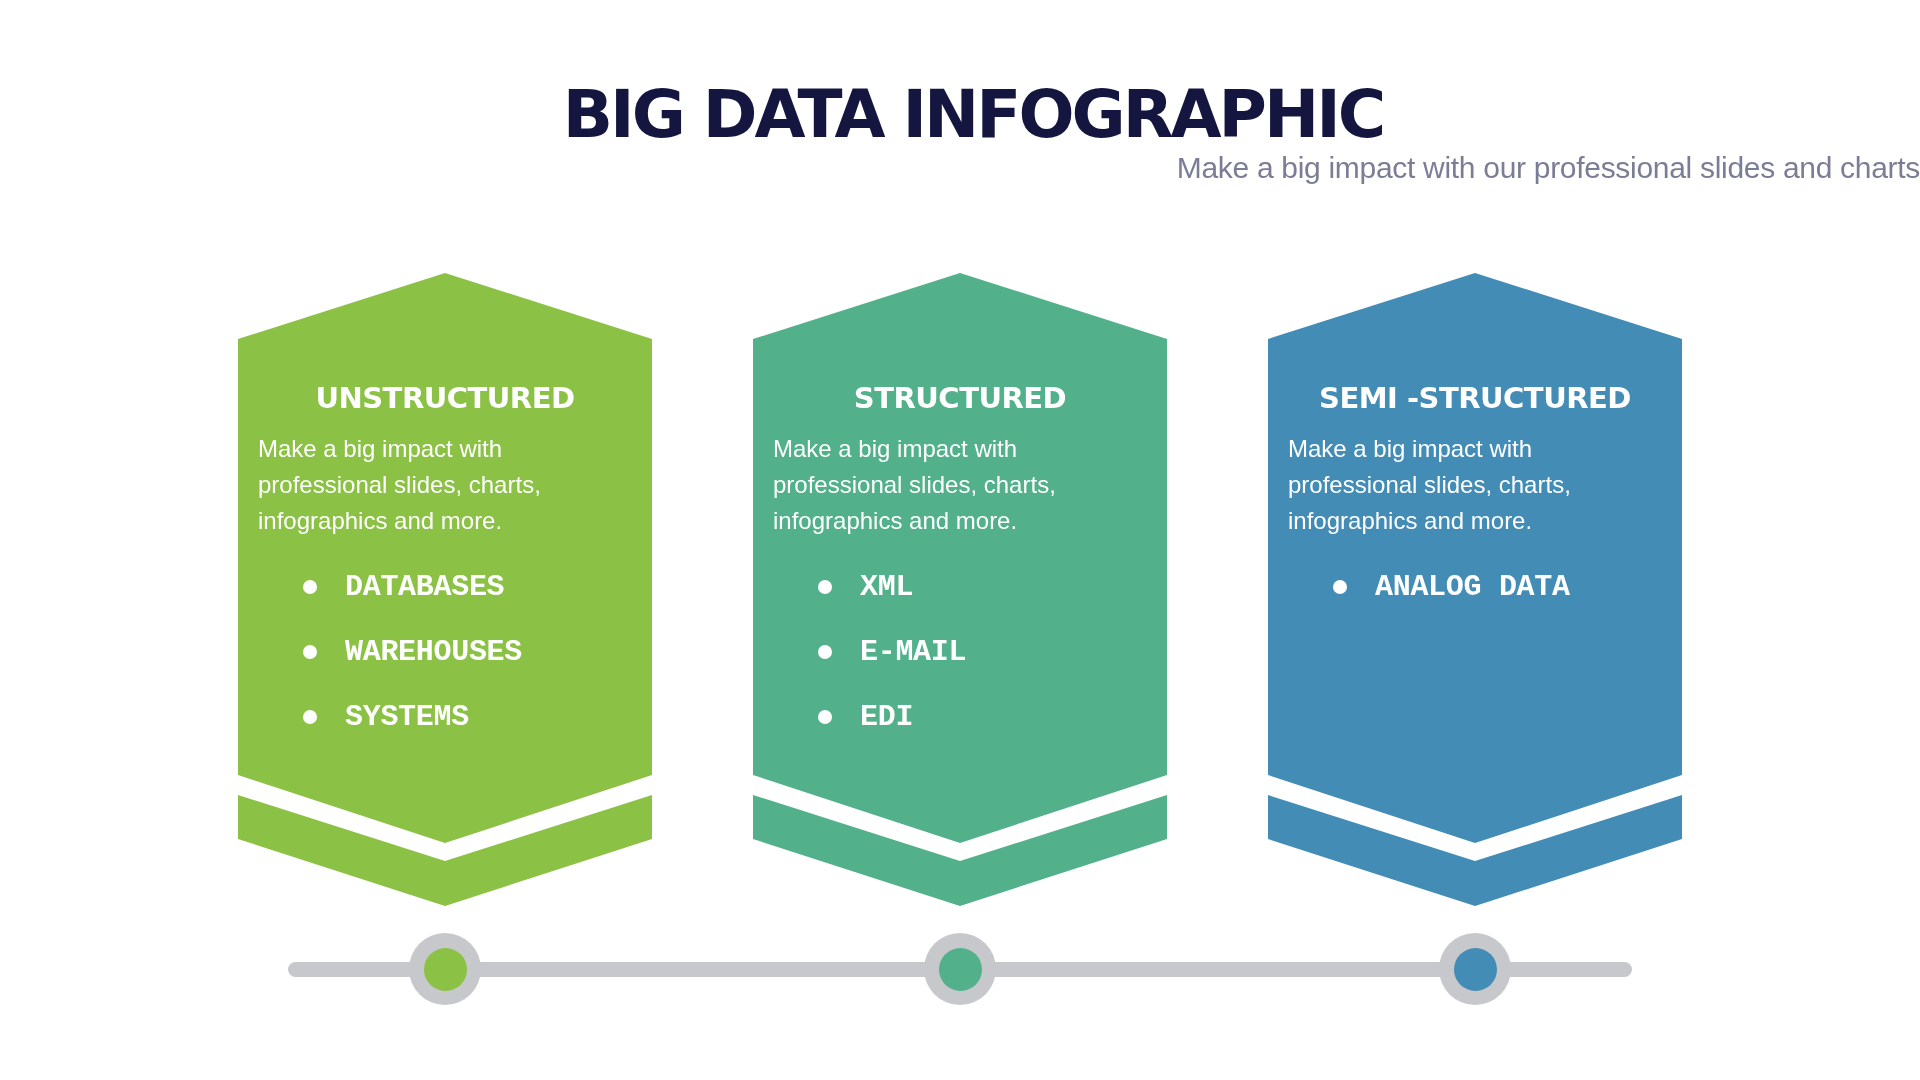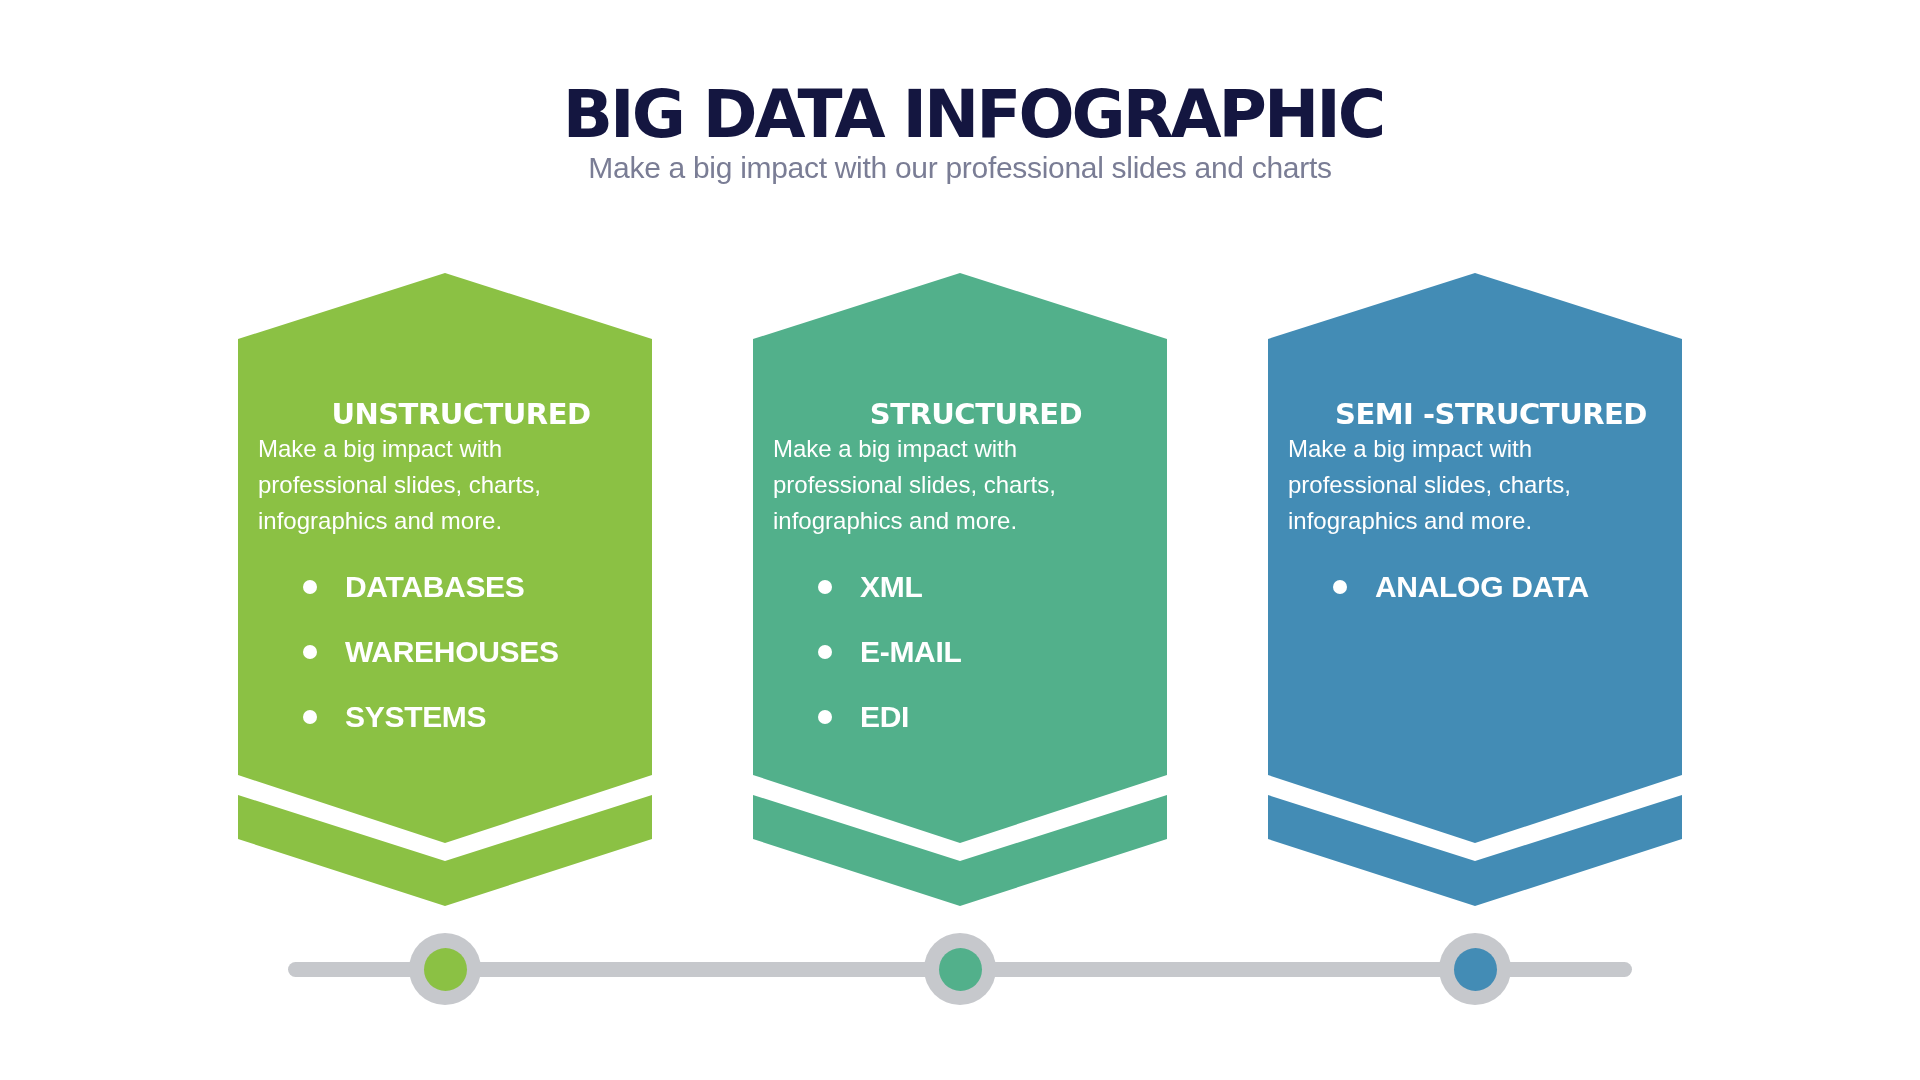--- a/index.html
+++ b/index.html
@@ -33,7 +33,7 @@
       left: 0;
       top: 150px;
       width: 1920px;
-      text-align: center;
+      text-align: right;
       font-family: "Liberation Sans", sans-serif;
       font-size: 30px;
       color: #7a7d95;

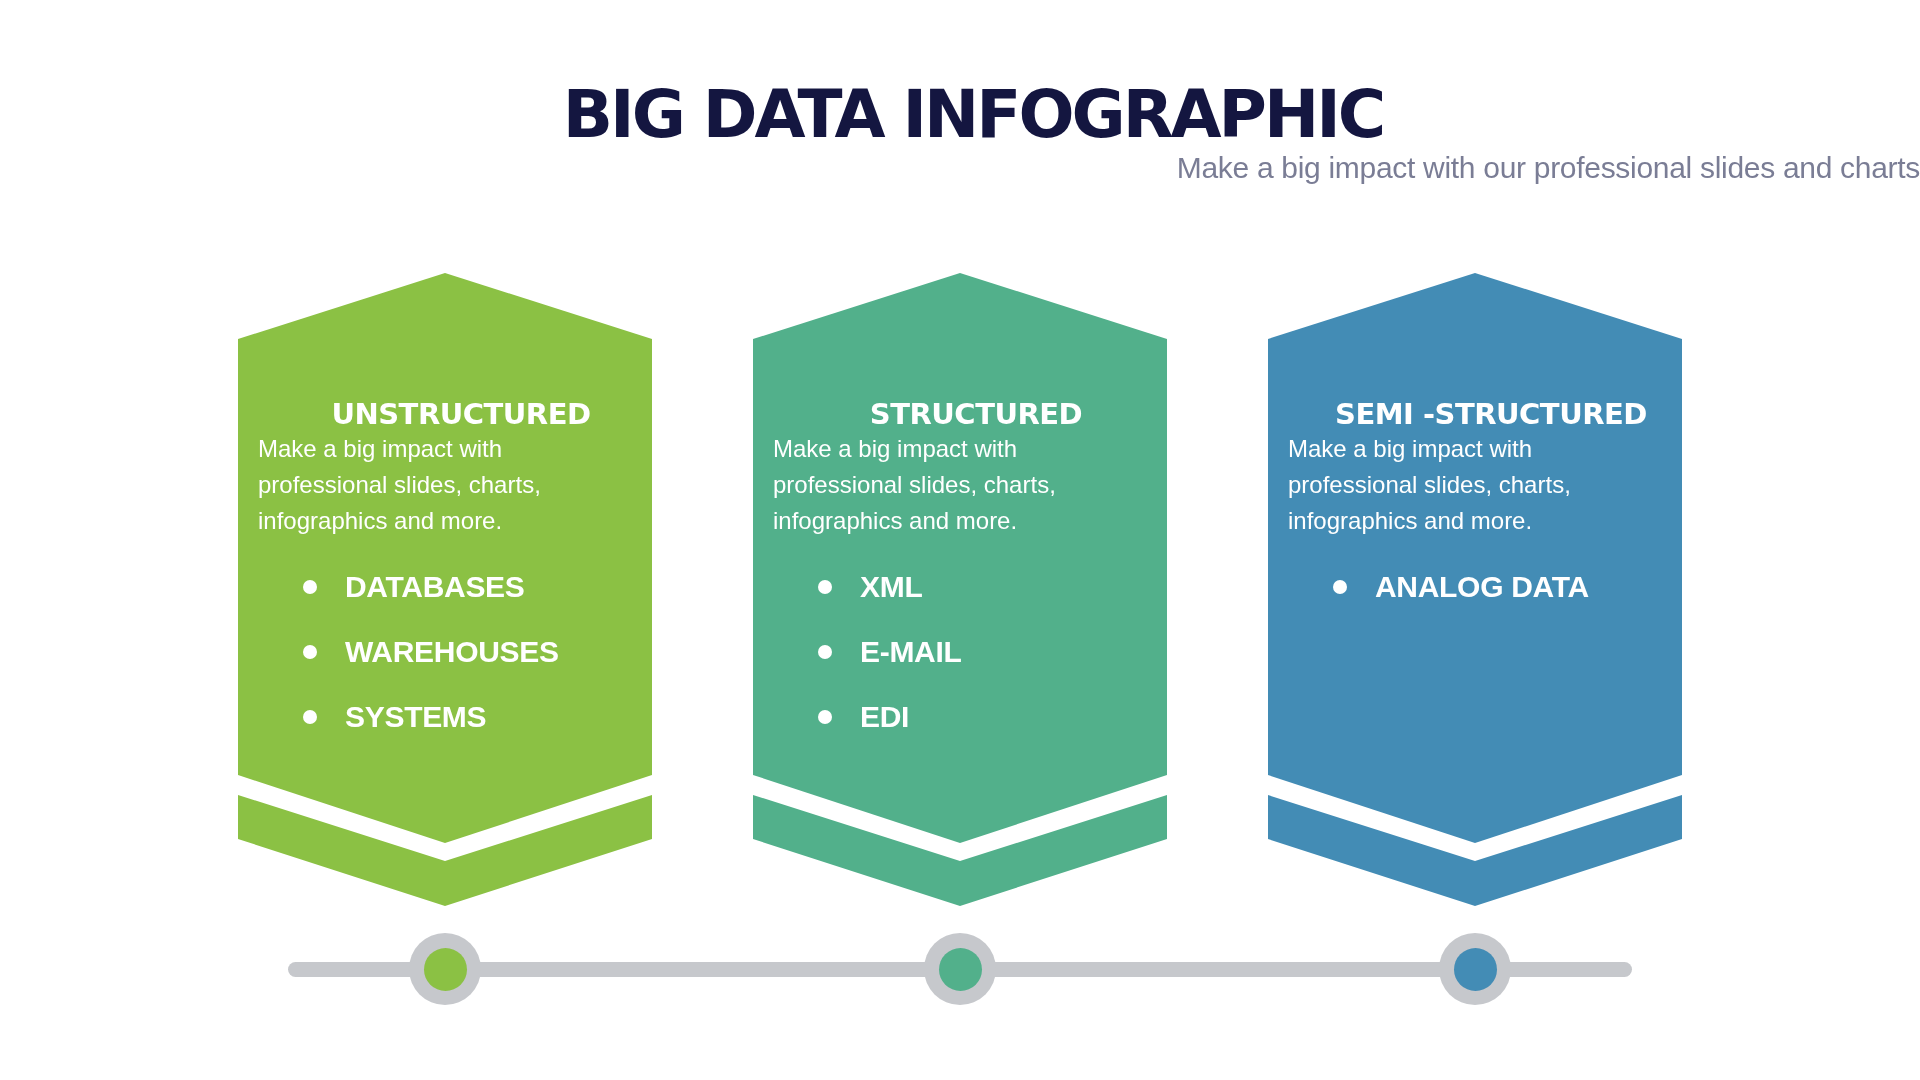--- a/index.html
+++ b/index.html
@@ -70,7 +70,7 @@
       font-size: 29px;
       letter-spacing: -0.5px;
       line-height: 36px;
-      margin: 16px;
+      margin: 0;
     }
     .card-desc {
       position: absolute;

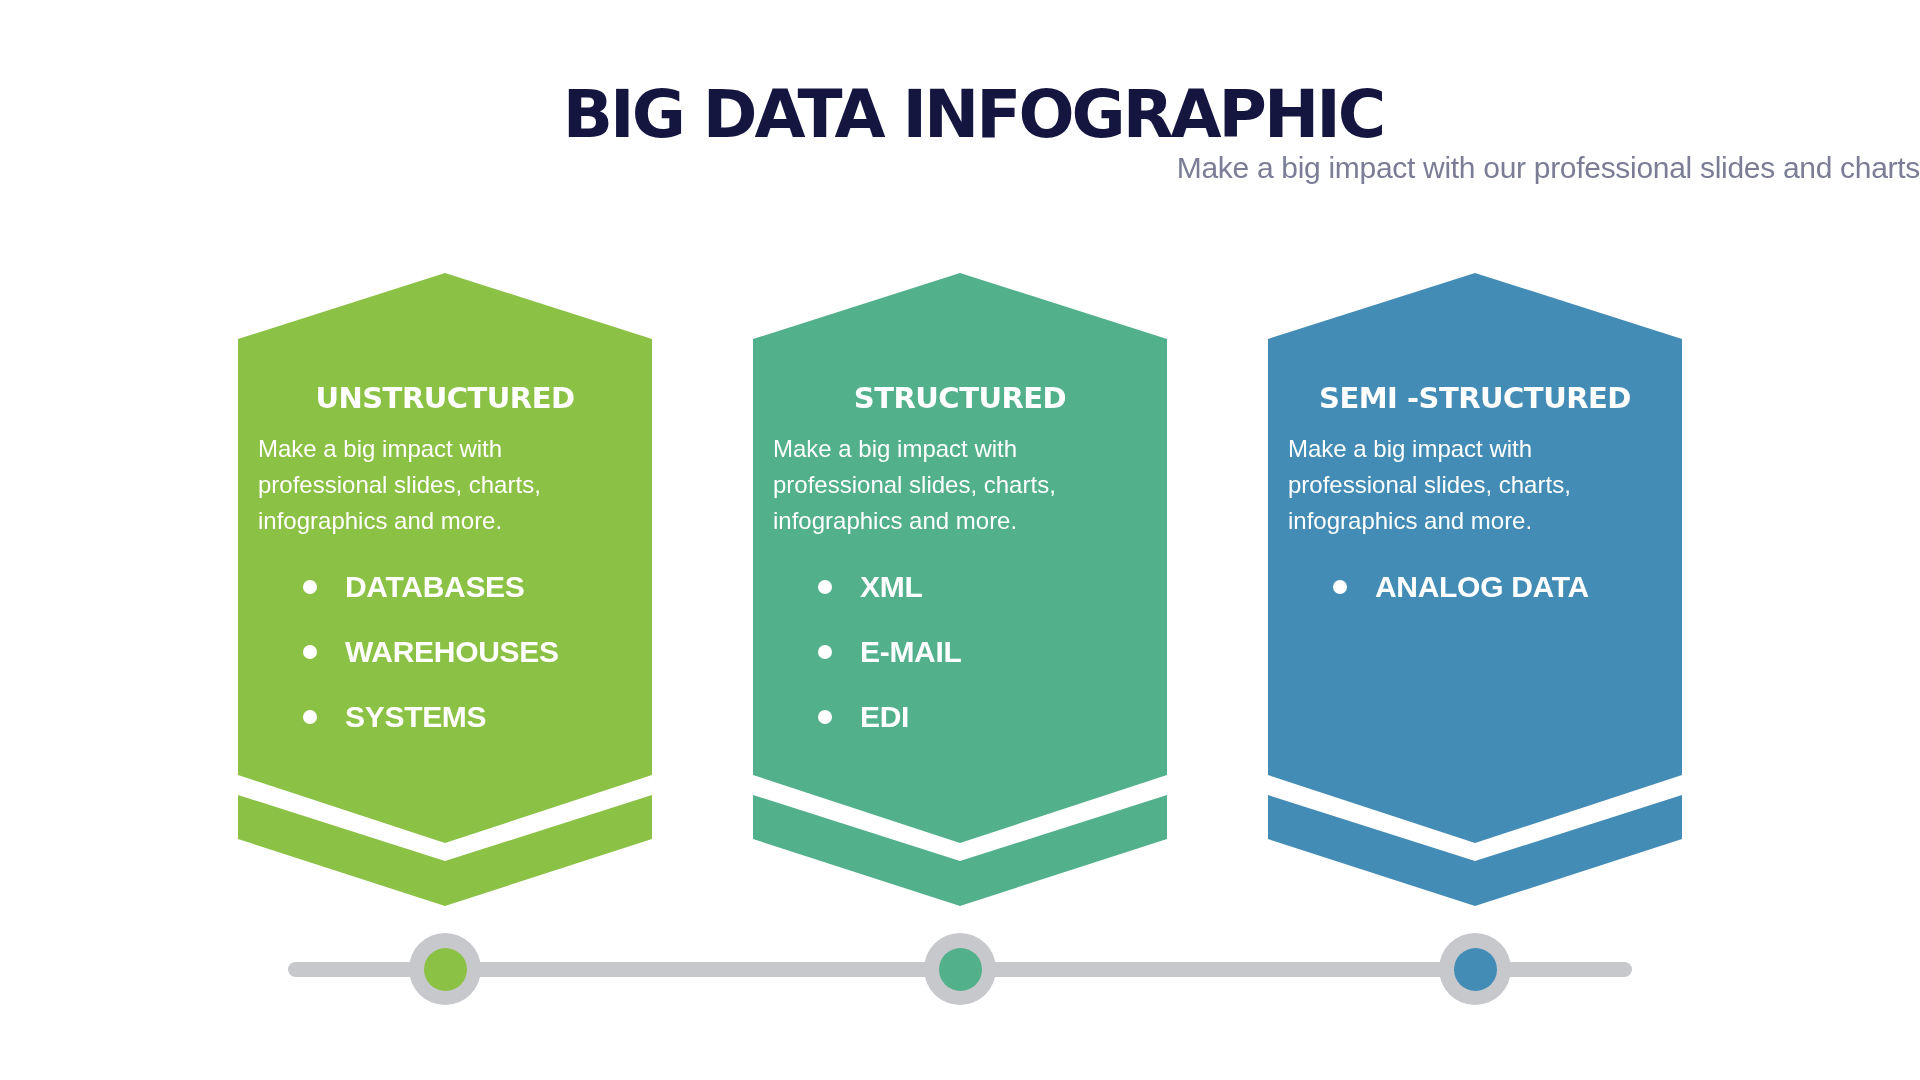--- a/index.html
+++ b/index.html
@@ -97,7 +97,7 @@
       height: 65px;
       line-height: 44px;
       padding-left: 107px;
-      font-family: Liberation Sans, sans-serif;
+      font-family: Liberation Mono, monospace;
       font-weight: bold;
       font-size: 30px;
       letter-spacing: -0.3px;

